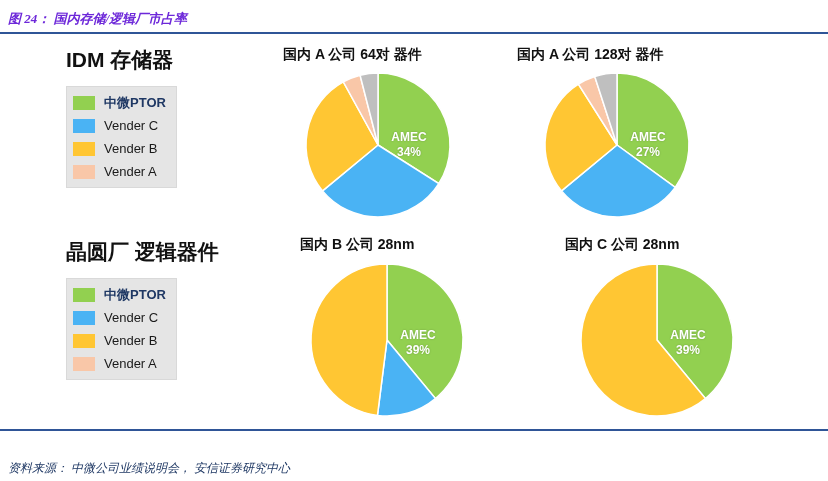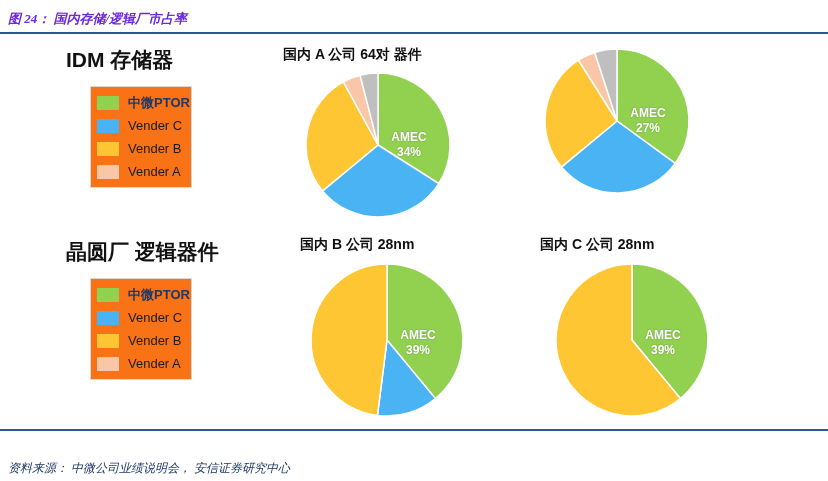--- a/index.html
+++ b/index.html
@@ -188,6 +188,7 @@
 </div>
 
 <div class="chart-block" style="left:517px; top:46px; width:200px;">
+  <div class="chart-title">国内 A 公司 128对 器件</div>
   <div class="pie-wrap" style="width:200px;height:150px;">
     <svg id="pie-a128" width="200" height="150" viewBox="0 0 200 150">
         <path d="M 100 75 L 100.00 3.00 A 72 72 0 0 1 158.25 117.32 Z" fill="#92d050" stroke="#ffffff" stroke-width="1.5"></path>

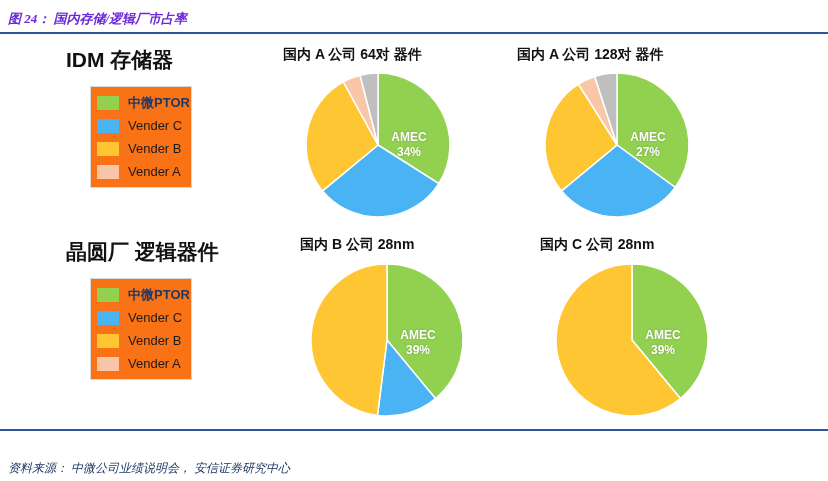--- a/index.html
+++ b/index.html
@@ -68,10 +68,9 @@
   }
   .legend-rows {
     border: 1px solid #d9d9d9;
-    padding: 4px 1px 4px 6px;
+    padding: 4px 10px 4px 6px;
     display: inline-block;
-    background: #f97316;
-    margin-left: 24px;
+    background: #e5e5e5;
   }
   .legend-row {
     display: flex;

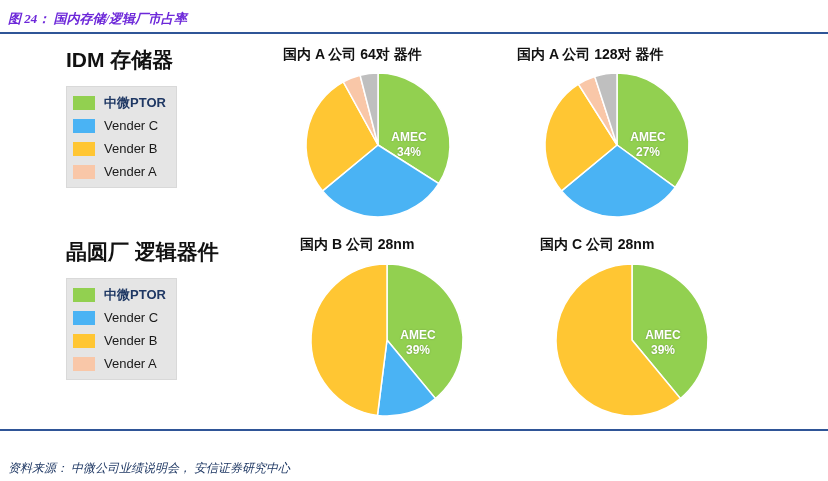--- a/index.html
+++ b/index.html
@@ -218,7 +218,7 @@
   </div>
 </div>
 
-<div class="chart-block" style="left:540px; top:236px; width:190px;">
+<div class="chart-block" style="left:565px; top:236px; width:190px;">
   <div class="chart-title">国内 C 公司 28nm</div>
   <div class="pie-wrap" style="width:190px;height:160px;">
     <svg id="pie-c28" width="190" height="160" viewBox="0 0 190 160">

